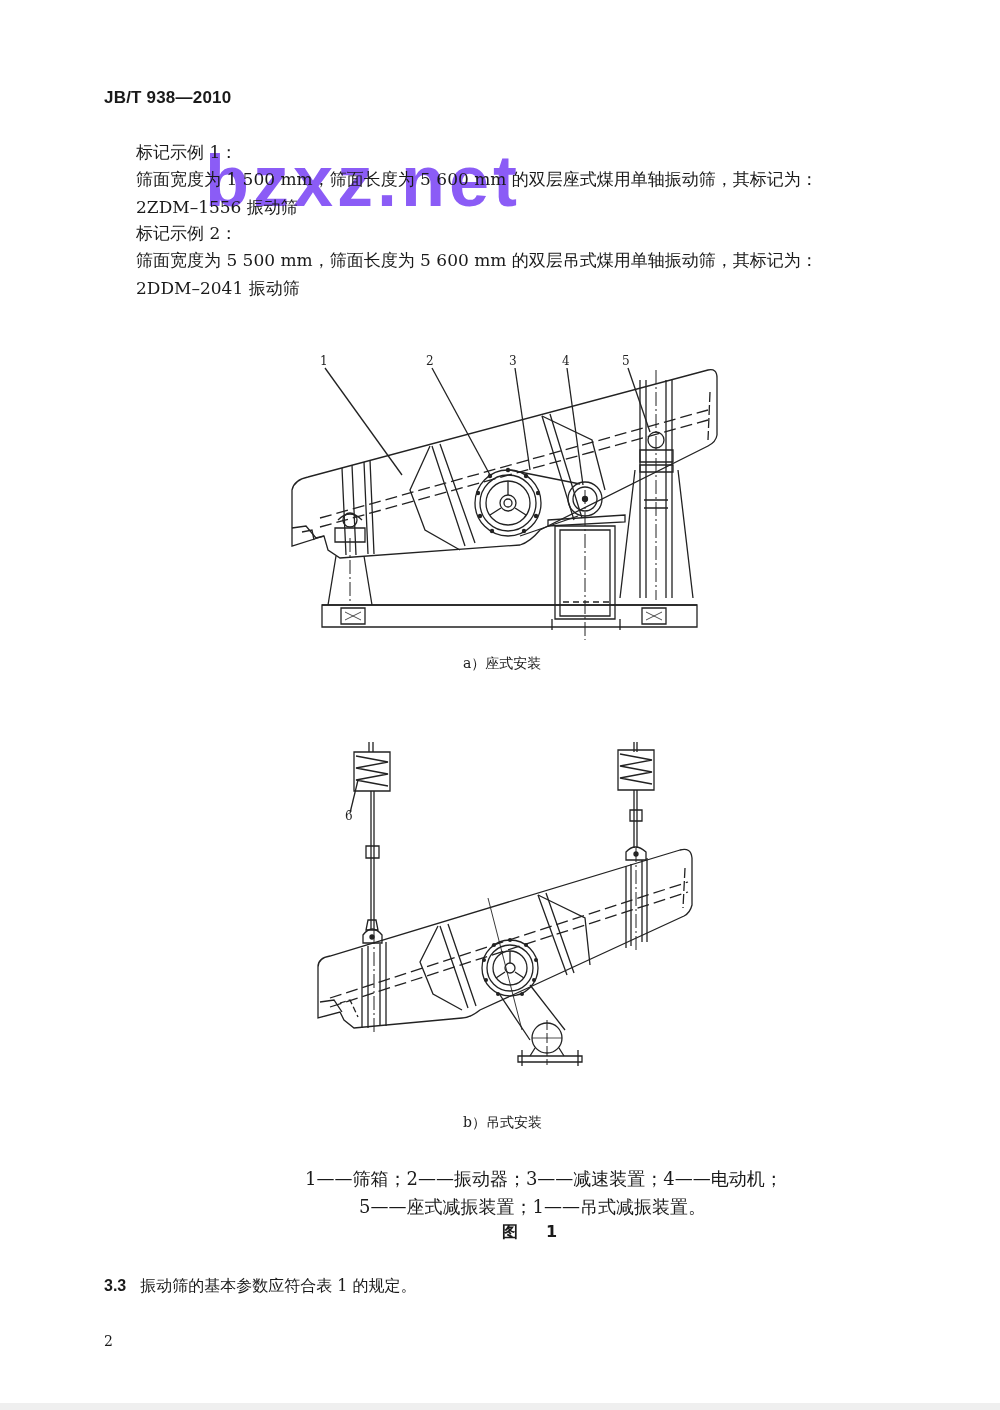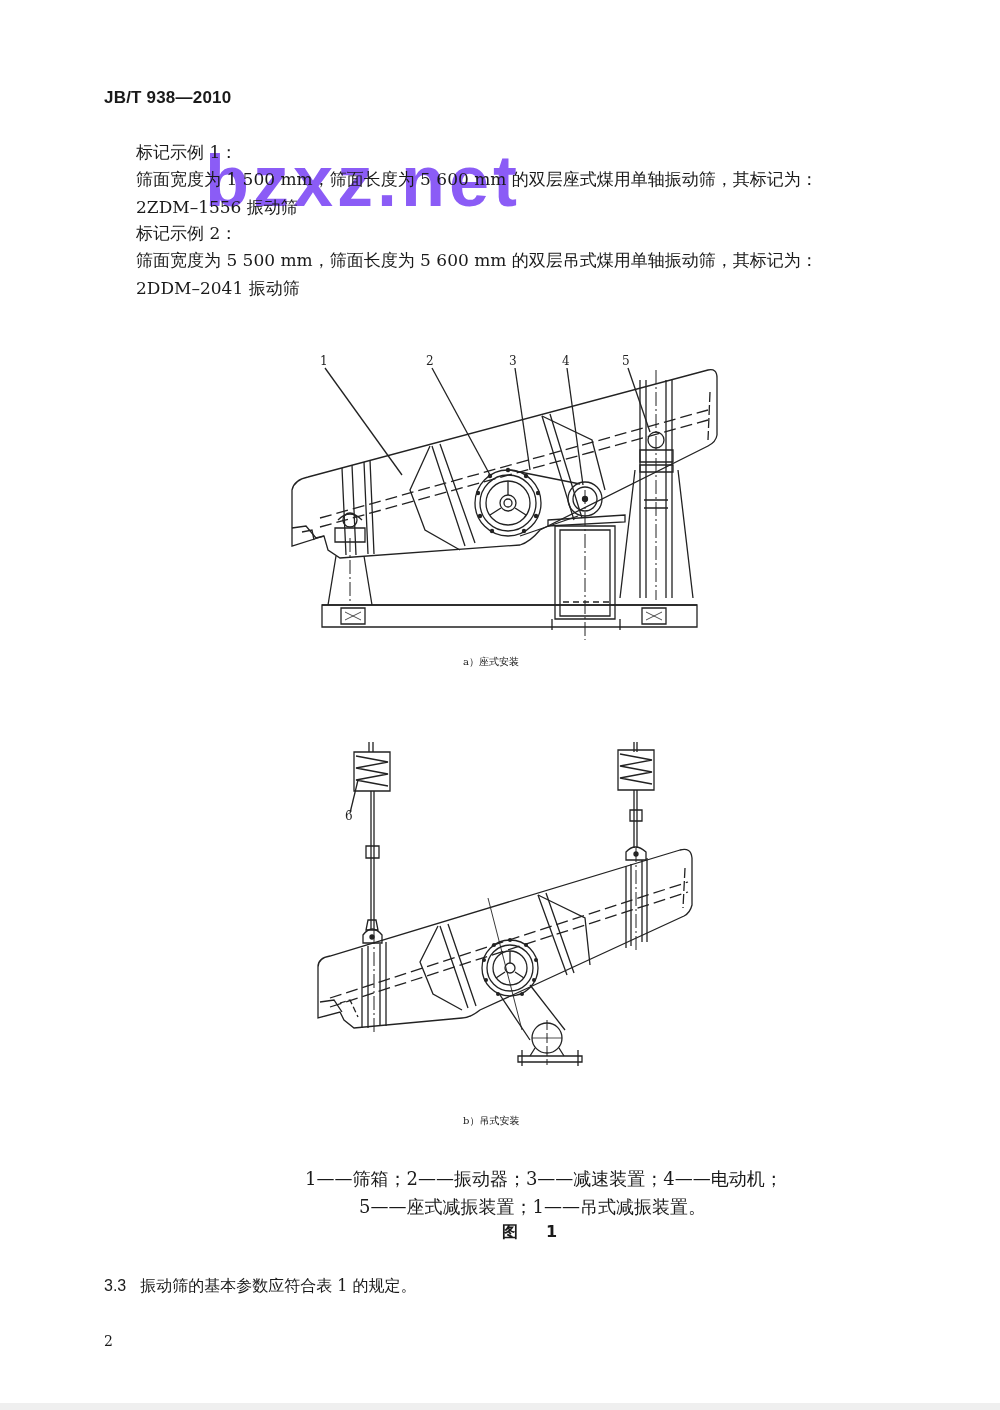--- a/index.html
+++ b/index.html
@@ -11,7 +11,7 @@
                font-weight:bold; font-size:72px; color:#8b5cf6; letter-spacing:4px; z-index:0; }
   .para { position:absolute; left:136px; font-size:17px; line-height:18px; z-index:1; white-space:nowrap; }
   .fig { position:absolute; z-index:1; }
-  .caption { position:absolute; font-size:10px; text-align:center; white-space:nowrap; }
+  .caption { position:absolute; font-size:14px; text-align:center; white-space:nowrap; }
   .legend { position:absolute; font-size:18px; white-space:nowrap; }
   .figtitle { position:absolute; left:502px; top:1222px; font-size:16px; font-weight:bold; font-family:"DejaVu Sans","Liberation Sans",sans-serif; }
   .figtitle span { margin-right:28px; }

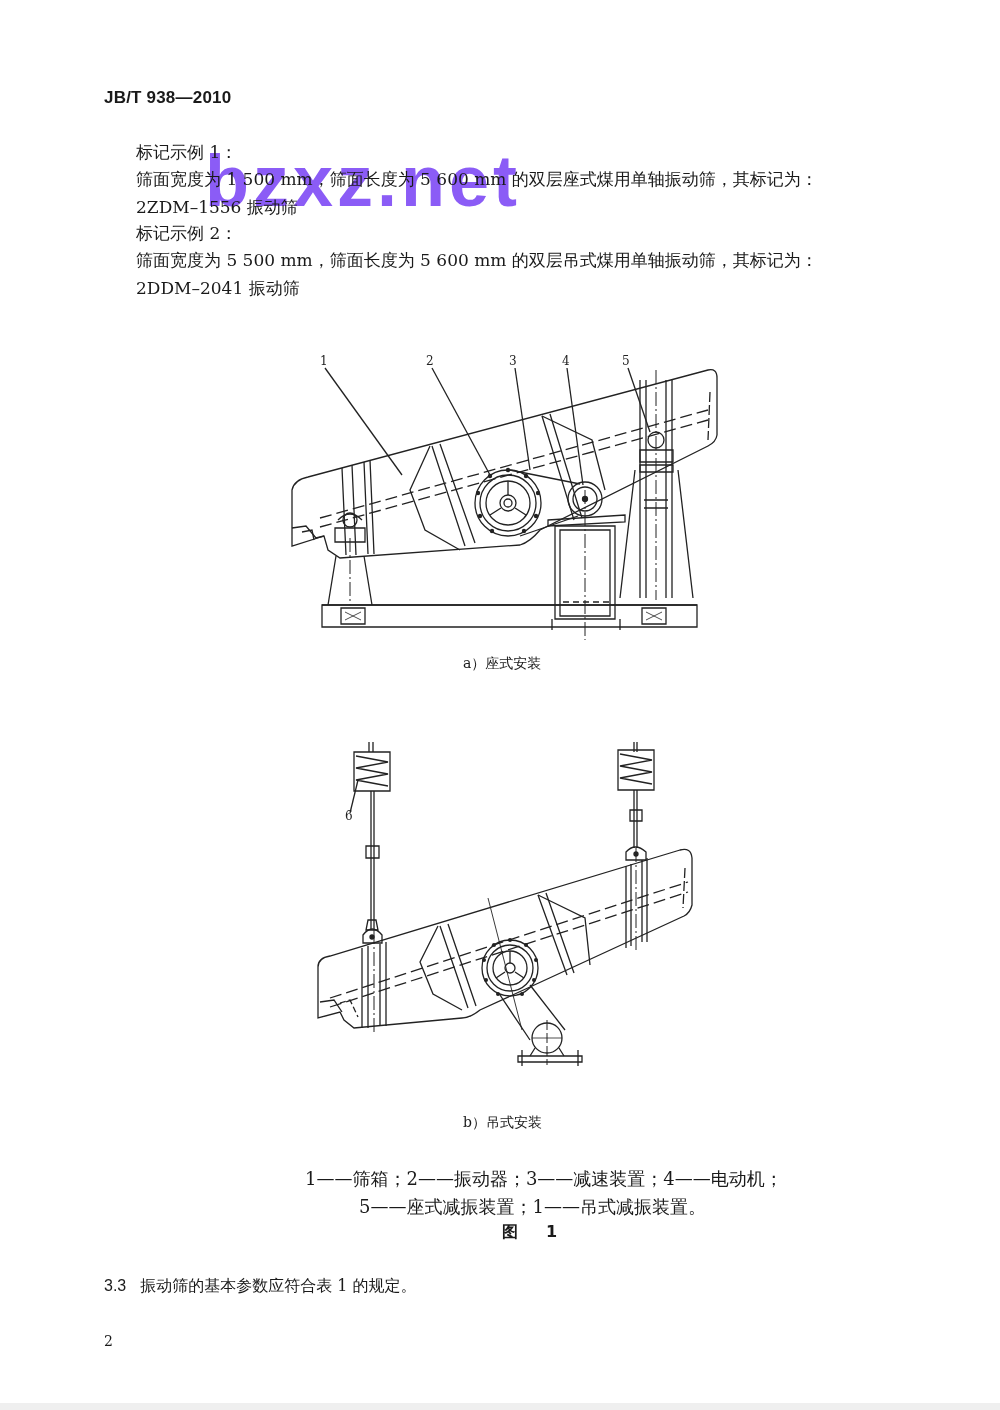--- a/index.html
+++ b/index.html
@@ -16,7 +16,7 @@
   .figtitle { position:absolute; left:502px; top:1222px; font-size:16px; font-weight:bold; font-family:"DejaVu Sans","Liberation Sans",sans-serif; }
   .figtitle span { margin-right:28px; }
   .section { position:absolute; left:104px; top:1276px; font-size:16px; white-space:nowrap; }
-  .section .num { font-family:"Liberation Sans","DejaVu Sans",sans-serif; font-weight:normal; margin-right:14px; }
+  .section .num { font-family:"Liberation Sans","DejaVu Sans",sans-serif; font-weight:bold; margin-right:14px; }
   .pageno { position:absolute; left:104px; top:1333px; font-size:14px; }
   .bottom-bar { position:absolute; left:0; top:1403px; width:1000px; height:7px; background:#efefef; }
   svg line, svg path, svg rect, svg circle, svg polygon, svg polyline { vector-effect:non-scaling-stroke; }

